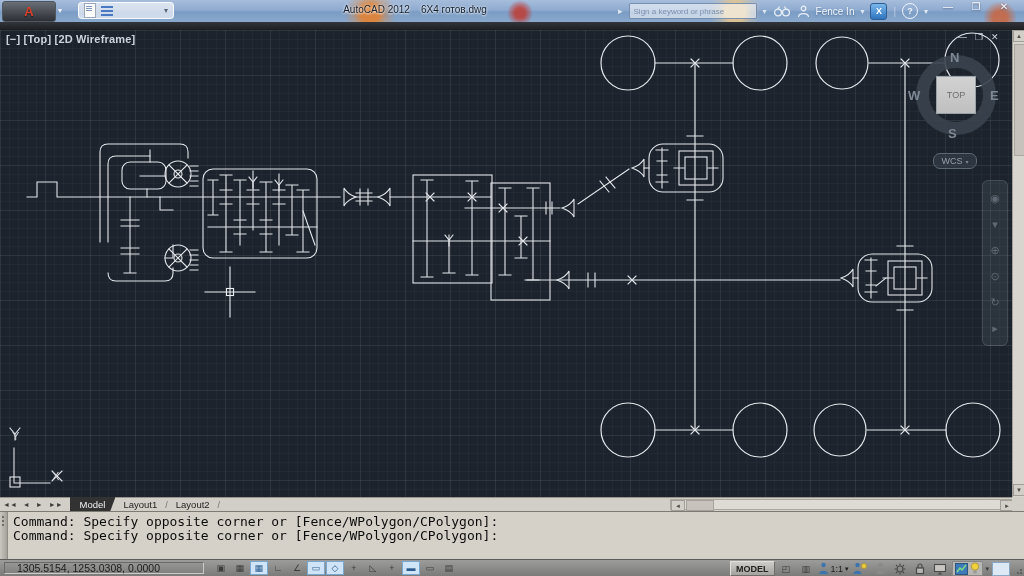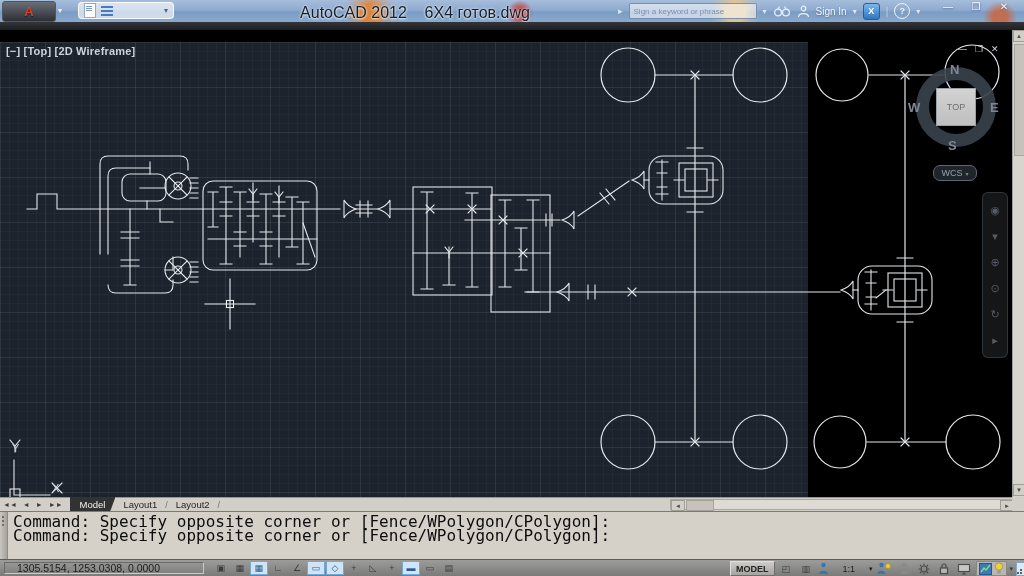--- a/index.html
+++ b/index.html
@@ -25,7 +25,7 @@
   .doc-icon::after{content:"";position:absolute;left:1px;top:2px;width:6px;height:1px;background:#7d96c0;box-shadow:0 2px 0 #7d96c0,0 4px 0 #7d96c0;}
   .qat-lines{width:12px;height:10px;background:linear-gradient(#4a79c4 2px,transparent 2px) 0 0/12px 4px repeat-y;}
   #qat .caret{color:#5a6878;font-size:8px;margin-left:auto;}
-  #title-text{left:0;top:4px;width:830px;text-align:center;font-size:16px;color:#15202e;
+  #title-text{left:0;top:4px;width:830px;text-align:center;font-size:10px;color:#15202e;
     text-shadow:0 0 3px rgba(255,255,255,.85),0 1px 2px rgba(255,255,255,.7);white-space:pre;}
   #infocenter{left:618px;top:2px;height:18px;display:flex;align-items:center;gap:6px;color:#e8eef6;}
   #ic-collapse{font-size:9px;color:#dfe8f2;}

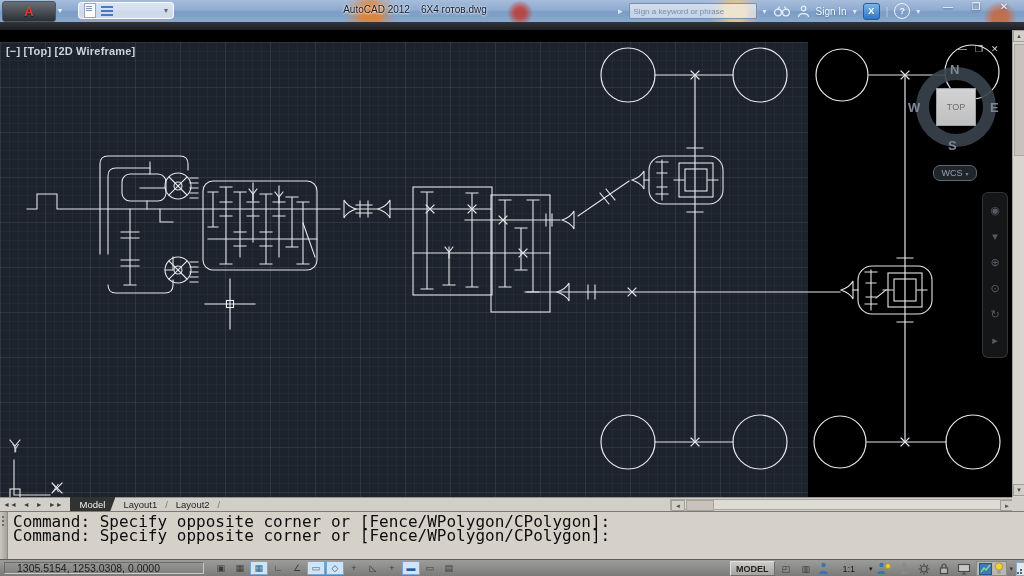--- a/index.html
+++ b/index.html
@@ -164,7 +164,7 @@
             <path d="M1.5,12 C1.5,7.5 11.5,7.5 11.5,12"></path>
         </g>
       </svg>
-      <span id="signin-label">Sign In</span>
+      <span id="signin-label">Fence In</span>
       <span class="tb-caret">▾</span>
       <div id="exchange-btn">X</div>
       <span class="tb-sep">|</span>

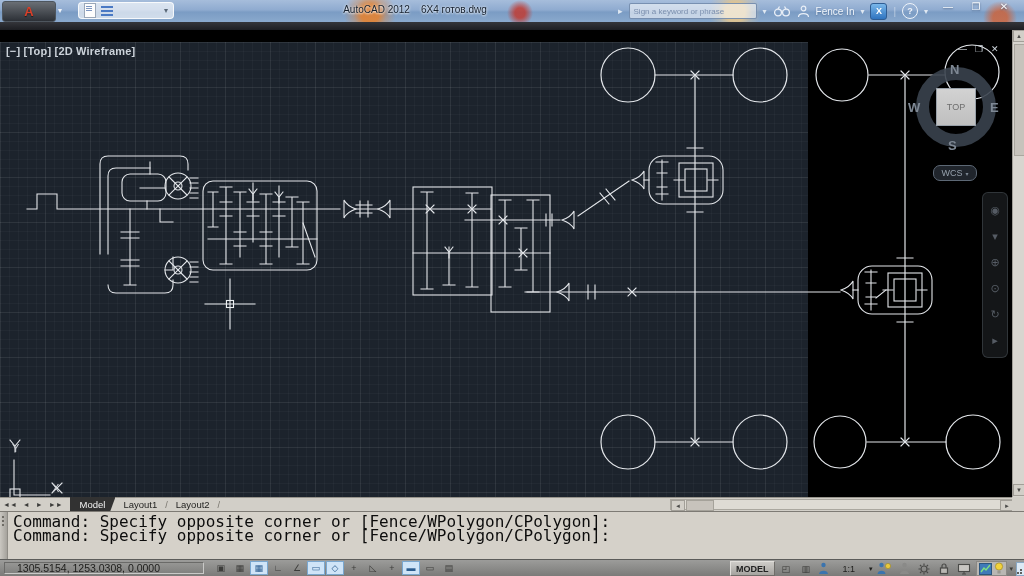--- a/index.html
+++ b/index.html
@@ -48,7 +48,7 @@
   #menustrip{left:0;top:22px;width:1024px;height:8px;background:linear-gradient(#34353a,#1d1e22);}
 
   
-  #drawing{left:0;top:42px;width:808px;height:467px;background-color:#1c232c;
+  #drawing{left:0;top:30px;width:1012px;height:467px;background-color:#1c232c;
     background-image:
       linear-gradient(rgba(255,255,255,.055) 1px,transparent 1px),
       linear-gradient(90deg,rgba(255,255,255,.055) 1px,transparent 1px),

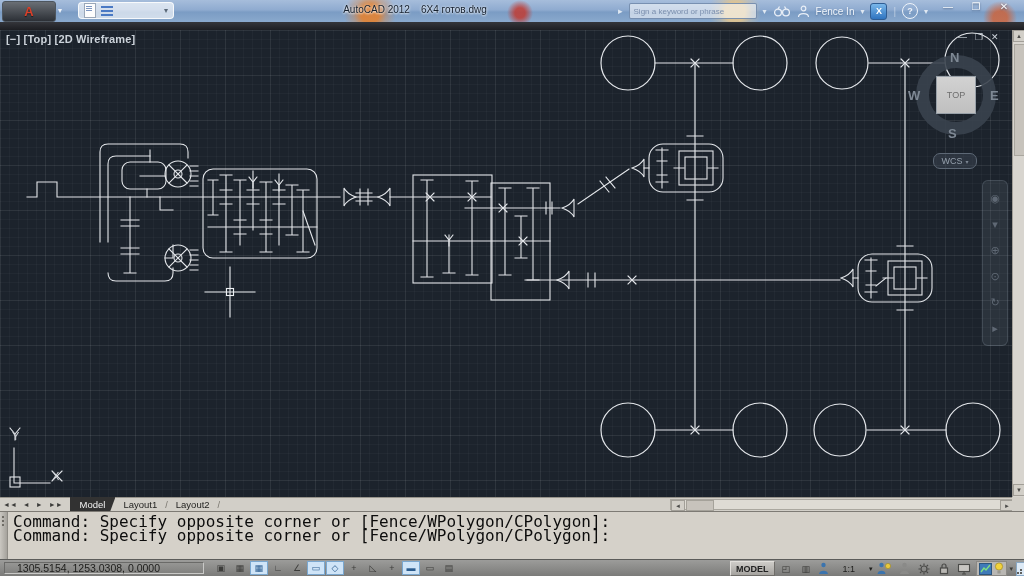--- a/index.html
+++ b/index.html
@@ -106,7 +106,7 @@
   #cmd-grip::before{content:"";position:absolute;left:2px;top:4px;width:2px;height:2px;background:#6f6c66;
     box-shadow:0 4px 0 #6f6c66,0 8px 0 #6f6c66;}
   #cmd-history{position:absolute;left:8px;top:1px;width:1016px;height:32px;padding:2px 0 18px 5px;box-sizing:border-box;
-    font-family:"DejaVu Sans Mono",monospace;font-size:16px;line-height:14px;color:#0c0c0c;white-space:pre;}
+    font-family:"DejaVu Sans Mono",monospace;font-size:13px;line-height:14px;color:#0c0c0c;white-space:pre;}
   #cmd-input{position:absolute;left:8px;top:33px;width:1016px;height:15px;background:#ffffff;border-top:1px solid #8f8c86;
     box-sizing:border-box;font-family:"DejaVu Sans Mono",monospace;font-size:11px;line-height:14px;color:#0c0c0c;padding-left:5px;}
 

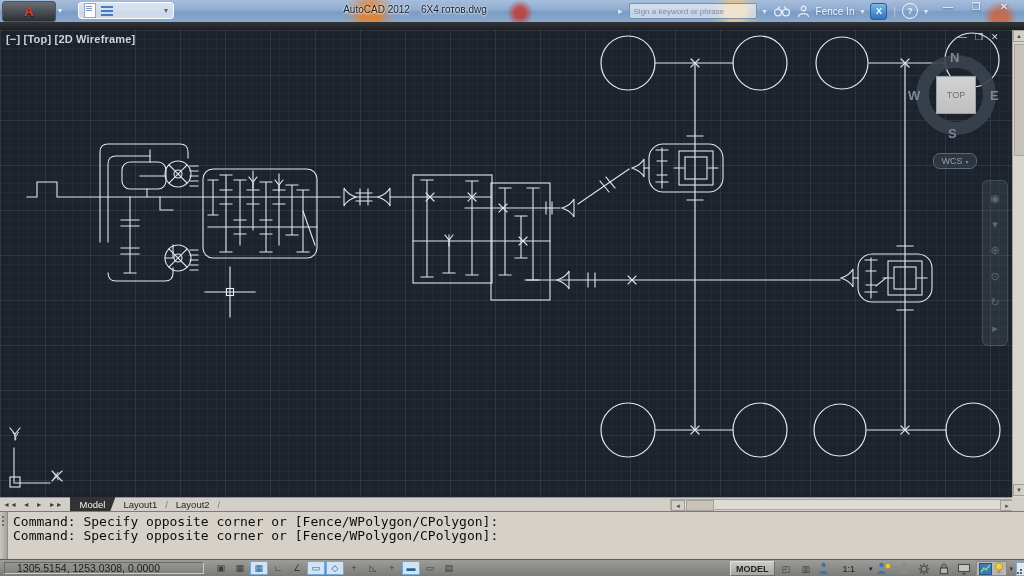--- a/index.html
+++ b/index.html
@@ -123,7 +123,7 @@
     font-size:9px;font-weight:bold;color:#222;display:flex;align-items:center;}
   .sbtn{width:17px;height:13px;display:flex;align-items:center;justify-content:center;font-size:9px;color:#3a3a38;}
   .sbtn svg{display:block;}
-  #anno-scale{display:flex;align-items:center;gap:14px;font-size:9px;color:#1d1d1b;}
+  #anno-scale{display:flex;align-items:center;gap:2px;font-size:9px;color:#1d1d1b;}
   #iso-group{display:flex;align-items:center;gap:2px;background:#b9b7b3;border:1px solid #8a8884;padding:0 2px;height:13px;}
   #clean-screen{width:16px;height:12px;background:#dce9f5;border:1px solid #89a8c4;}
   #status-grip{position:absolute;left:1014px;top:6px;width:8px;height:8px;}

